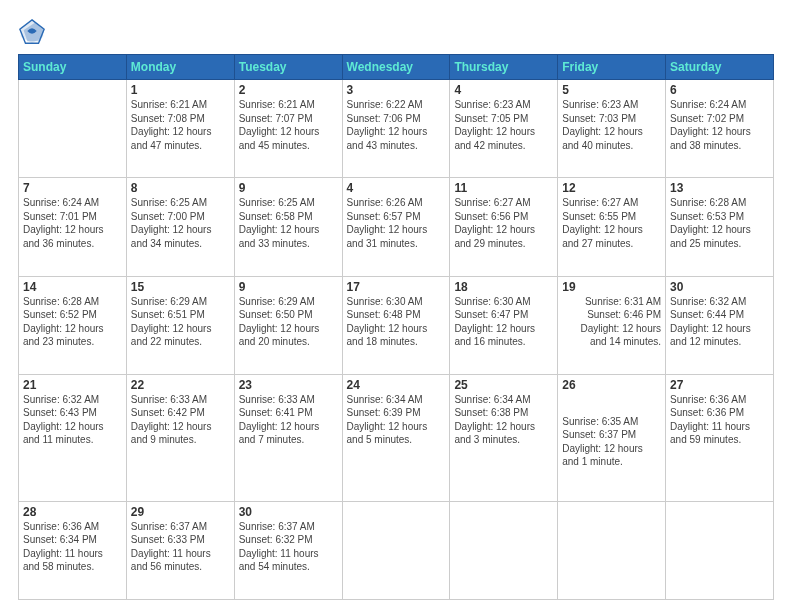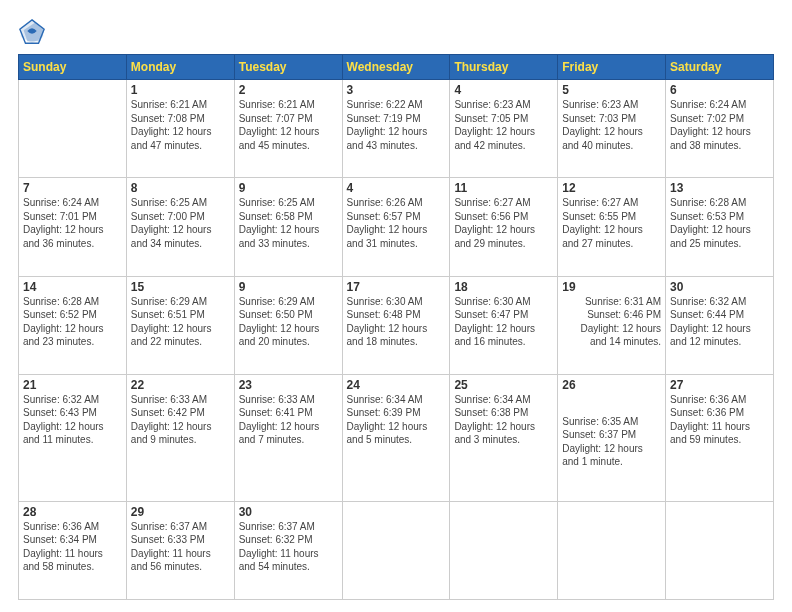--- a/index.html
+++ b/index.html
@@ -67,7 +67,7 @@
     }
     .calendar th {
       background: #2a6ab5;
-      color: #fde047;
+      color: #5eead4;
       font-size: 12px;
       font-weight: bold;
       padding: 5px 4px;

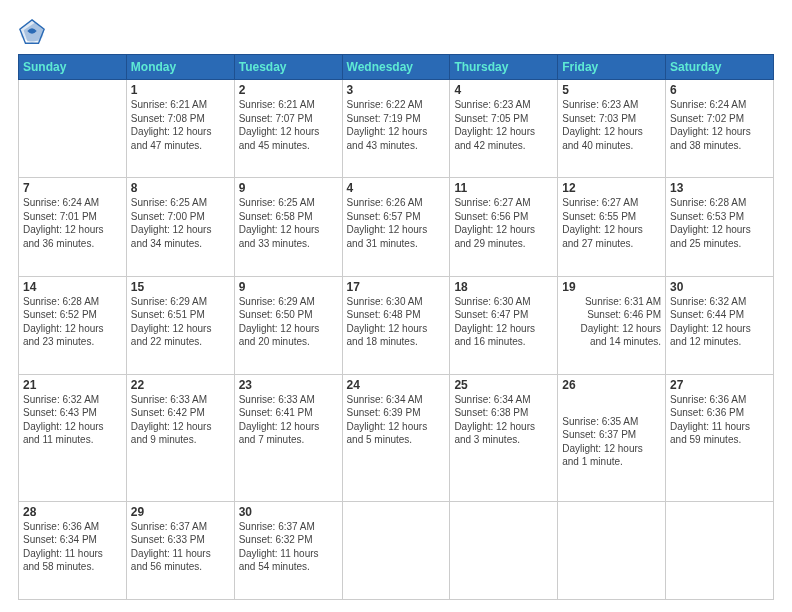--- a/index.html
+++ b/index.html
@@ -152,7 +152,7 @@
           <td>
             <span class="day-num">3</span>
             <div class="day-info" style="white-space: pre-line;">Sunrise: 6:22 AM
-Sunset: 7:19 PM
+Sunset: 7:06 PM
 Daylight: 12 hours
 and 43 minutes.</div>
           </td>

